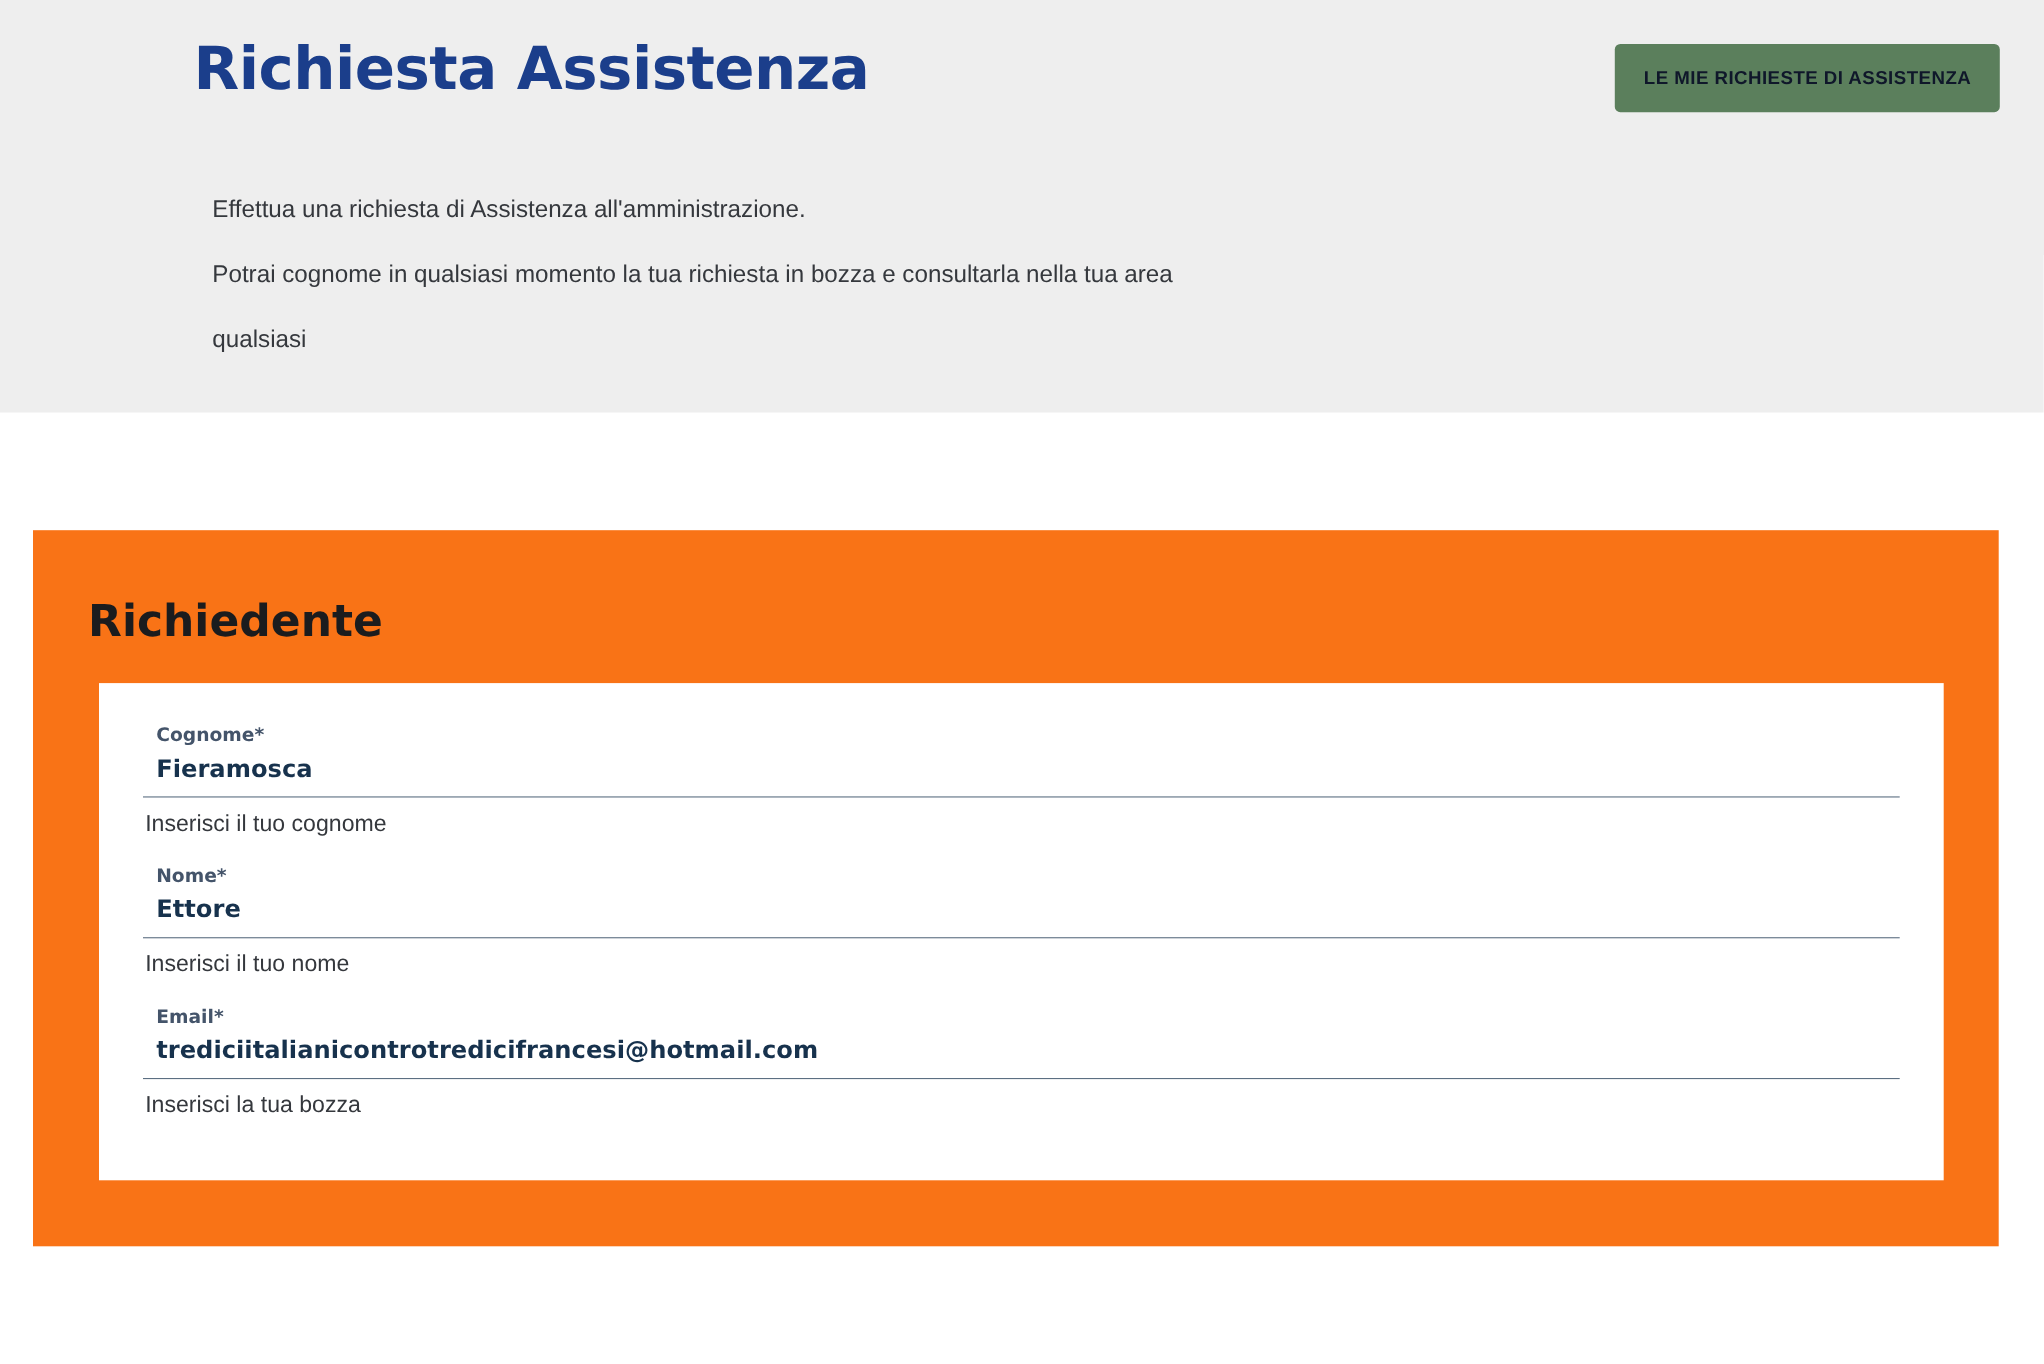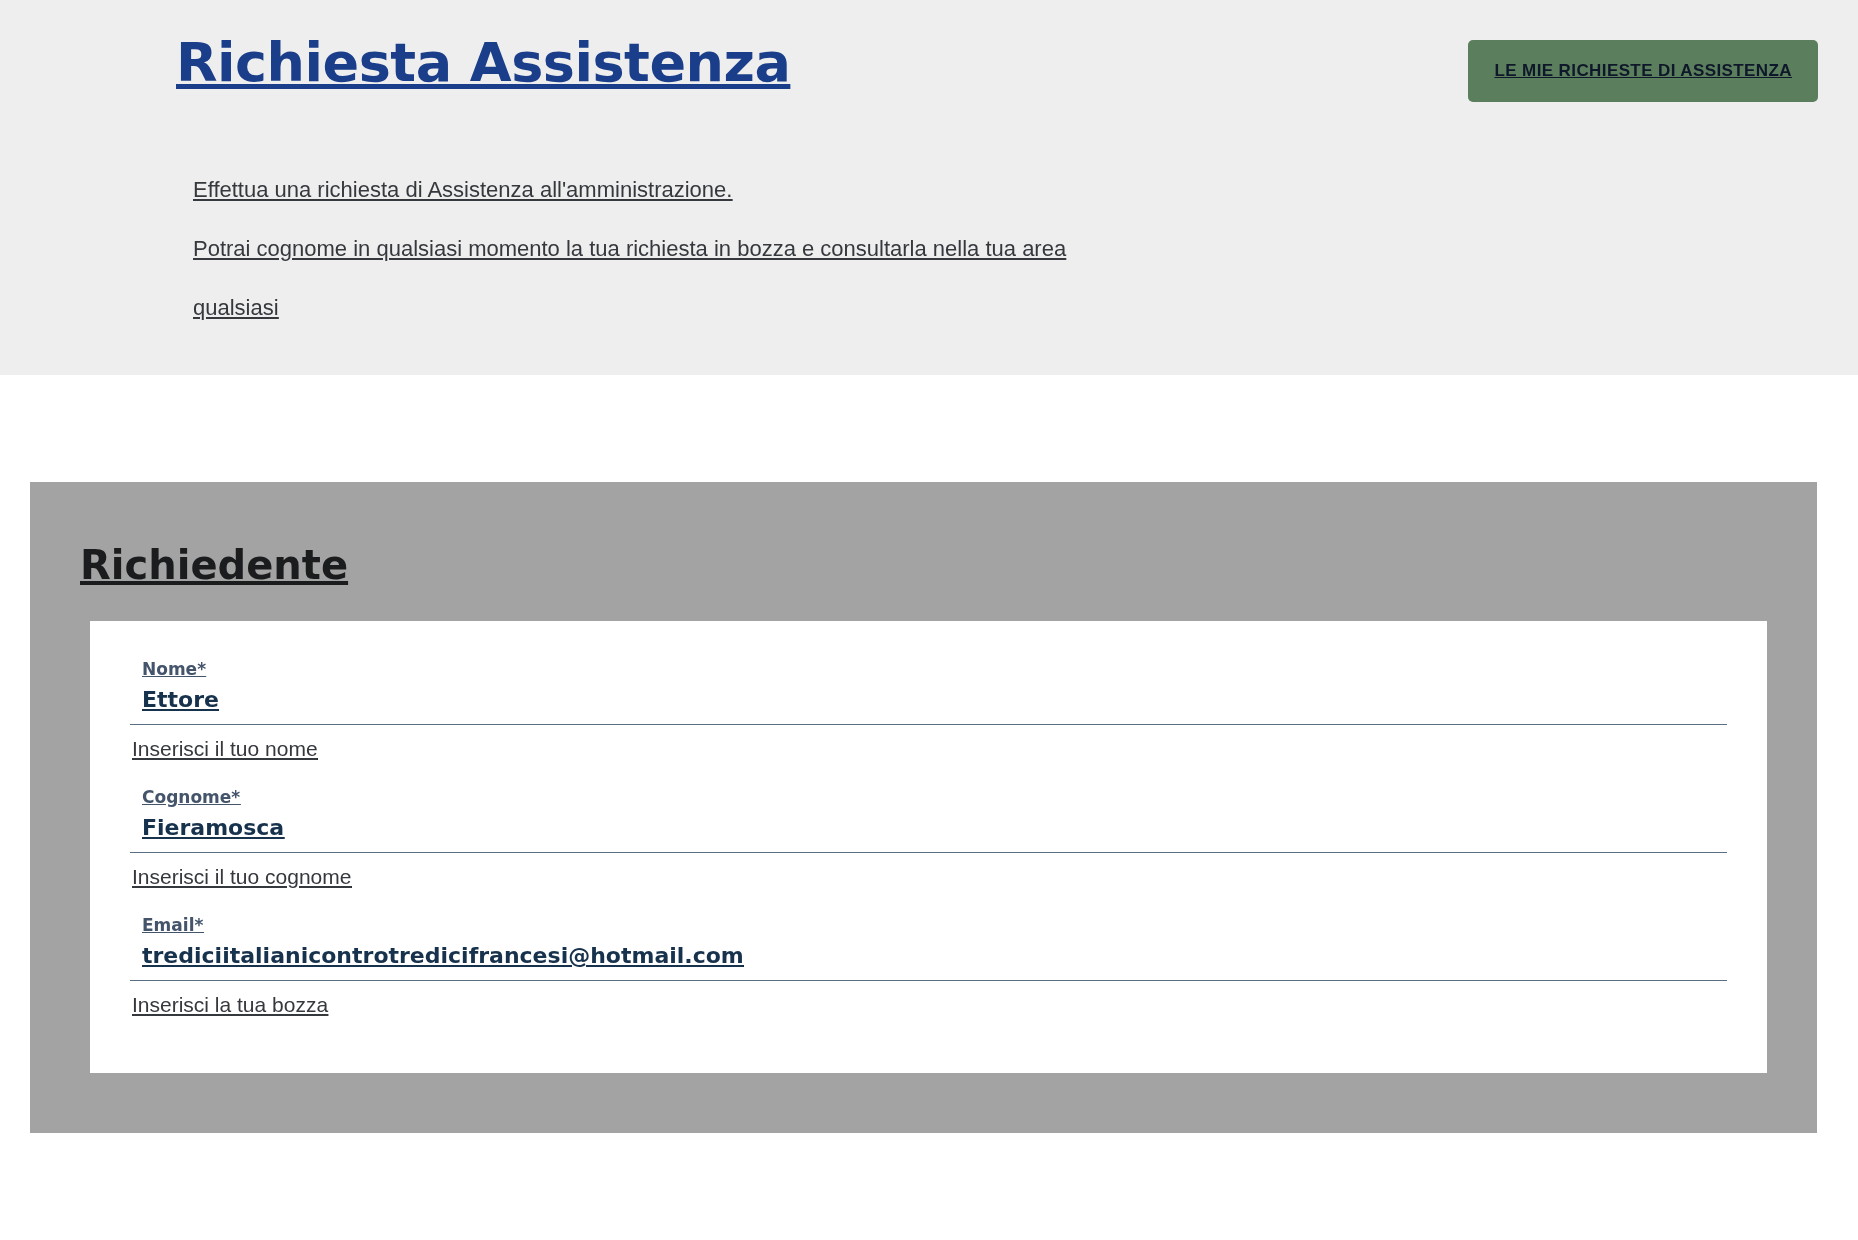--- a/index.html
+++ b/index.html
@@ -2,7 +2,7 @@
 <html lang="it"><head>
 <meta charset="utf-8">
 <style>
-  * { box-sizing: border-box; text-decoration: underline; }
+  * { box-sizing: border-box; }
   html, body {
     margin: 0;
     padding: 0;

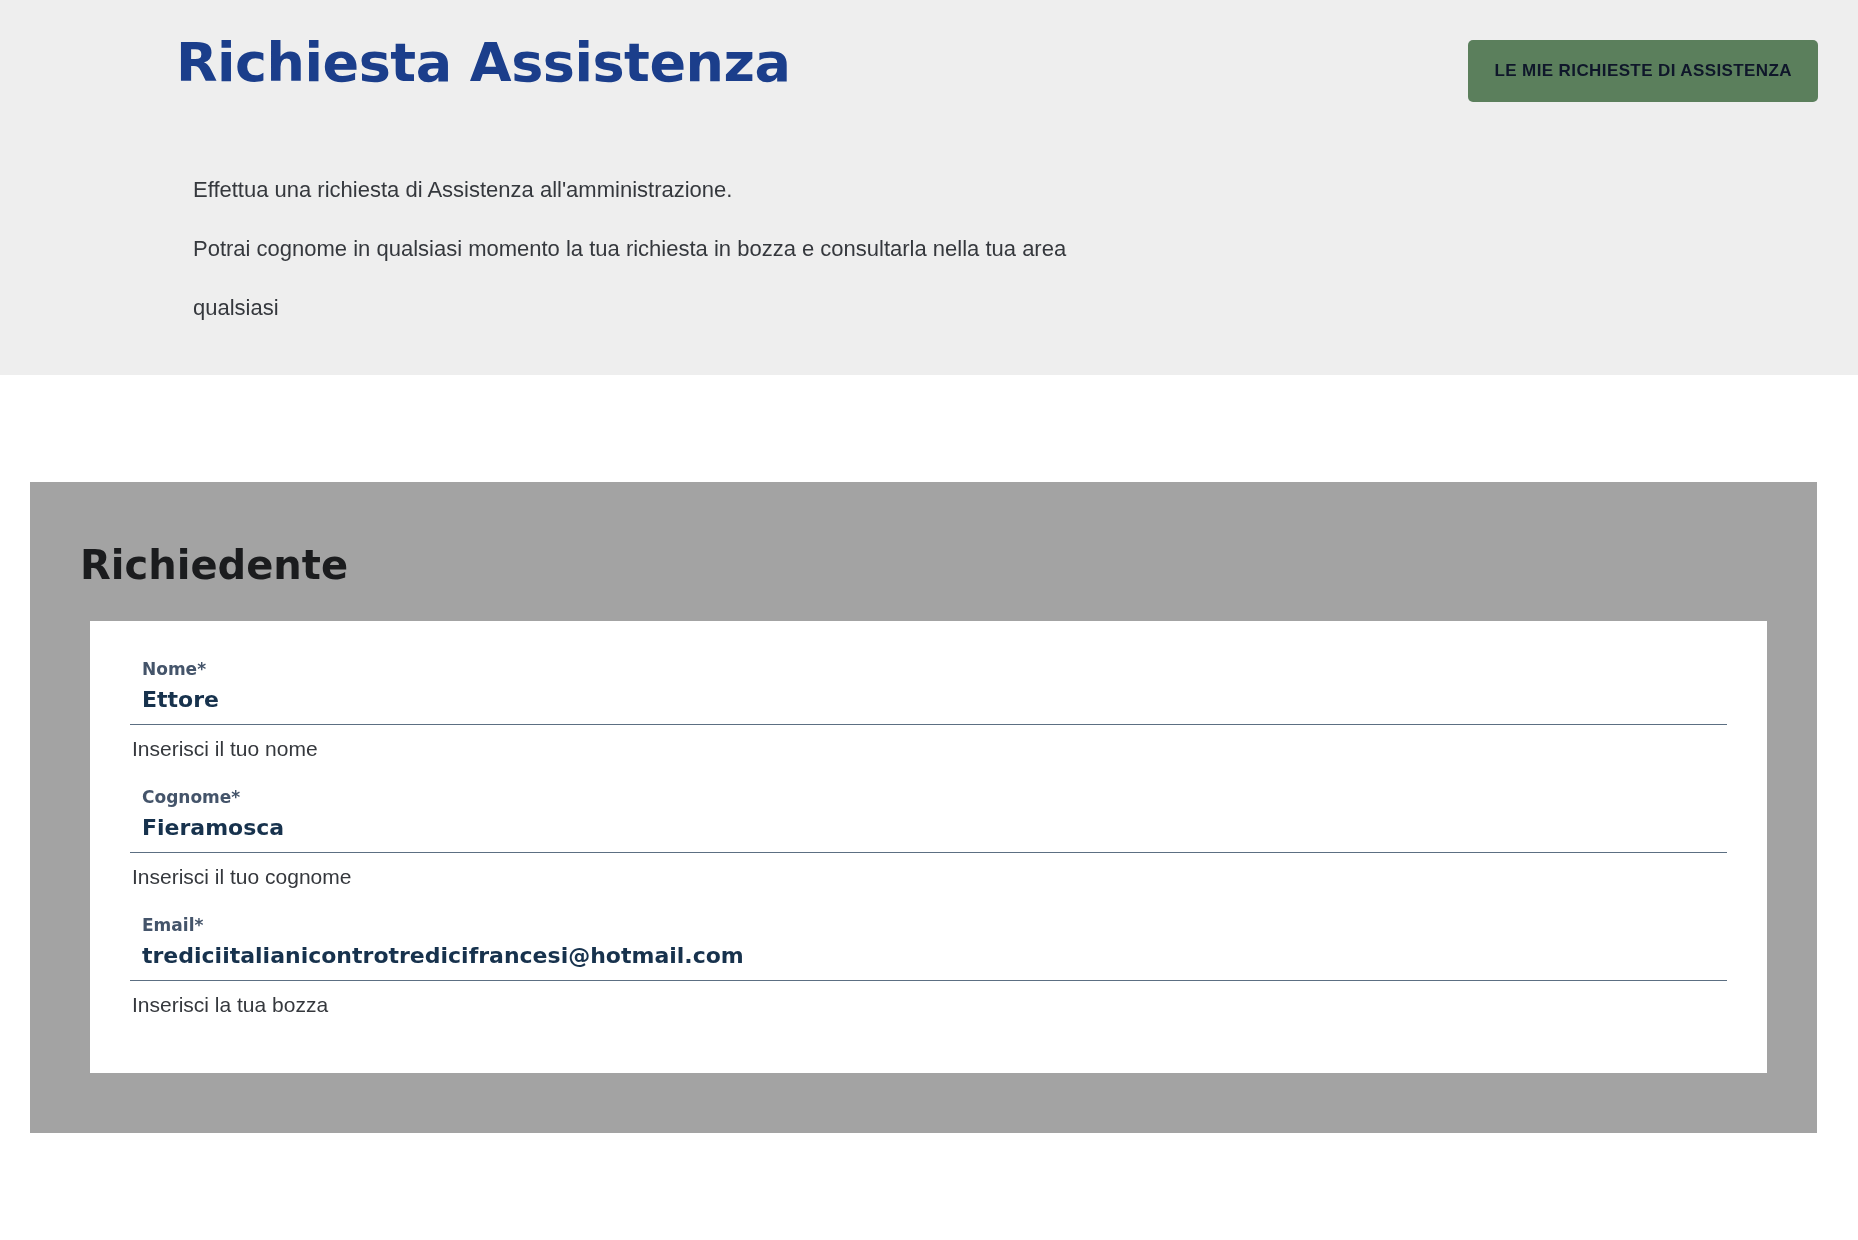--- a/index.html
+++ b/index.html
@@ -75,7 +75,7 @@
     left: 30px;
     top: 482px;
     width: 1787px;
-    background: #a3a3a3;
+    background: #f97316;
     padding: 60px 0 60px 0;
   }
   .section-title {

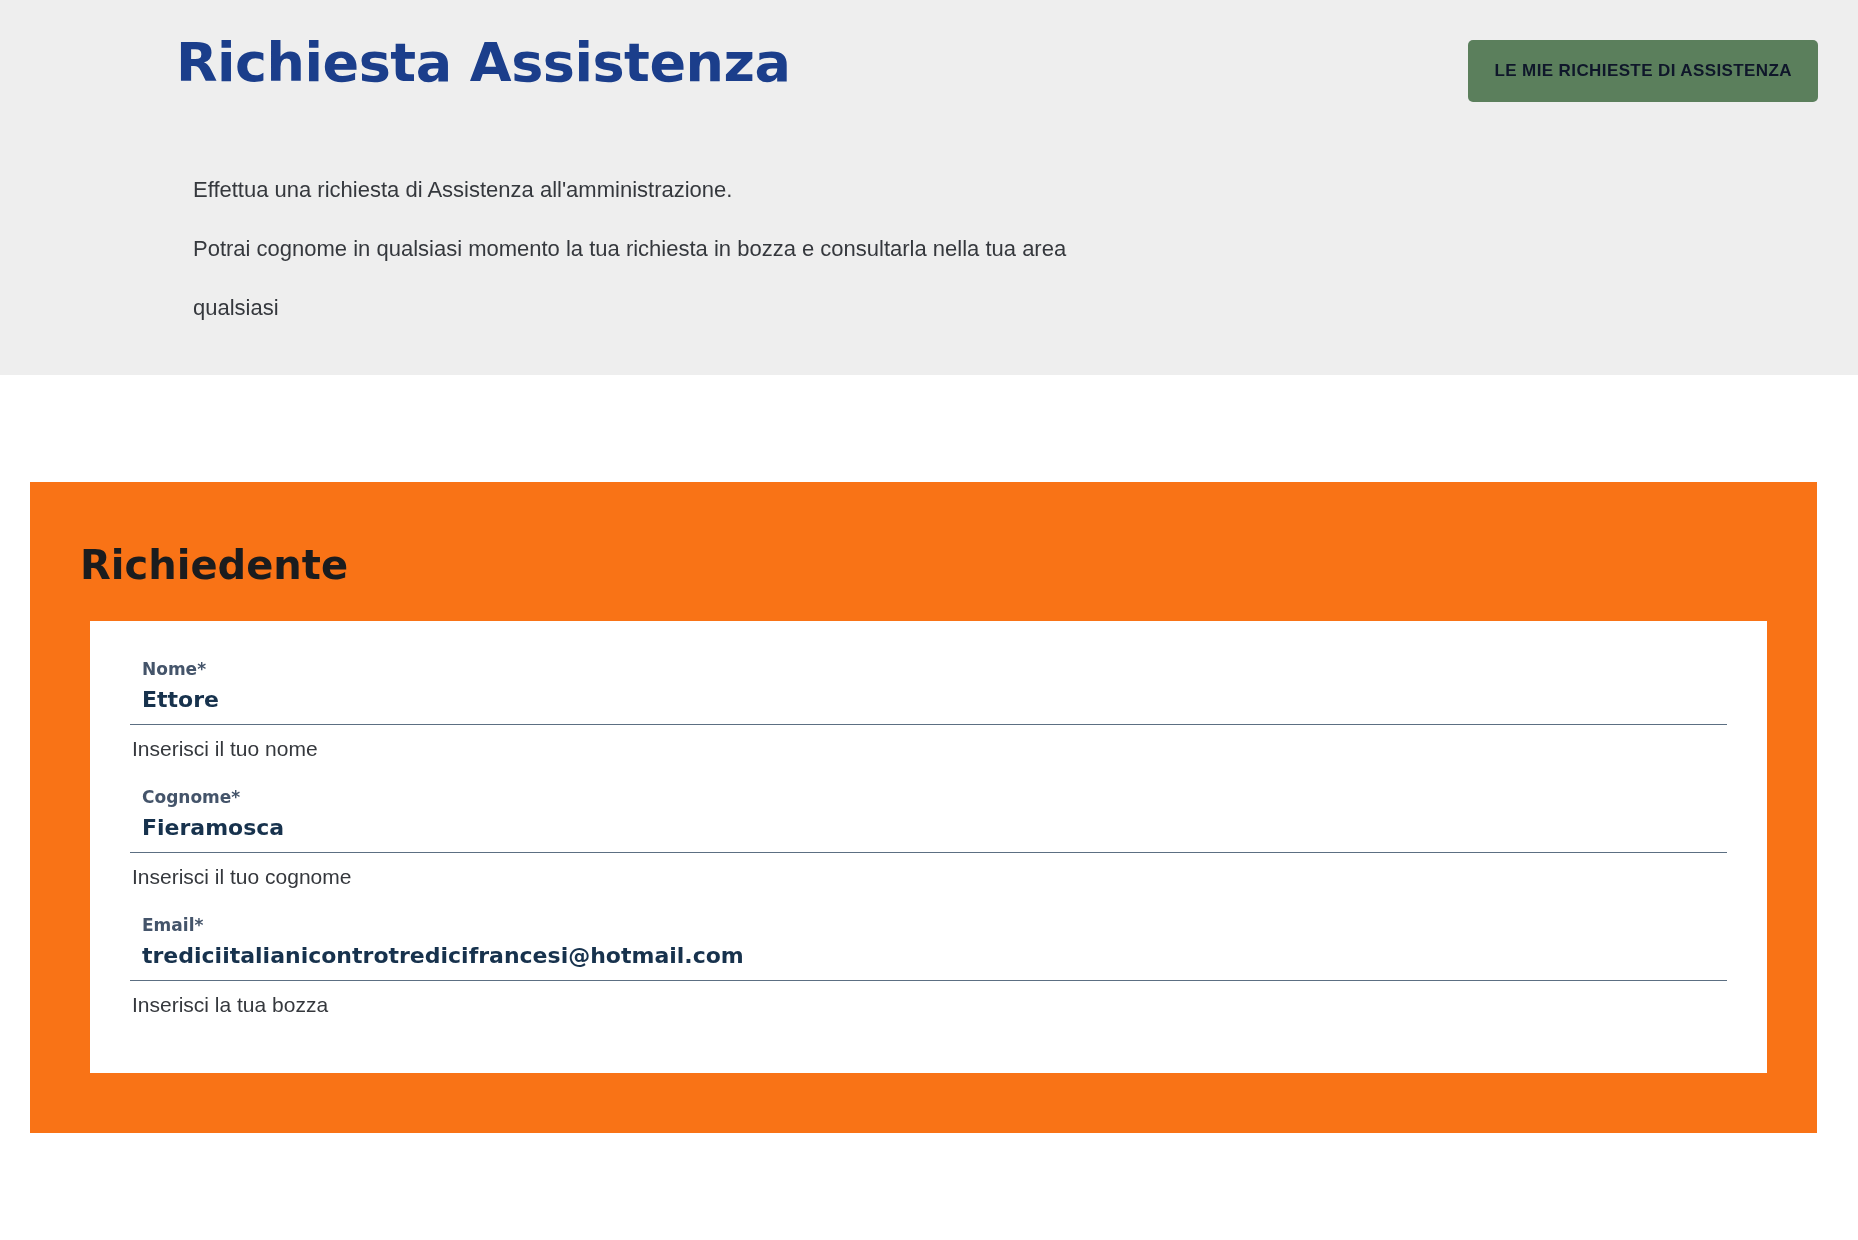--- a/index.html
+++ b/index.html
@@ -146,15 +146,15 @@
   <div class="form-white">
 
     <div class="field">
+      <label class="field-label">Cognome*</label>
+      <input class="field-value" type="text" value="Fieramosca" style="">
+      <span class="field-hint">Inserisci il tuo cognome</span>
+    </div>
+
+    <div class="field">
       <label class="field-label">Nome*</label>
       <input class="field-value" type="text" value="Ettore" style="">
       <span class="field-hint">Inserisci il tuo nome</span>
-    </div>
-
-    <div class="field">
-      <label class="field-label">Cognome*</label>
-      <input class="field-value" type="text" value="Fieramosca" style="">
-      <span class="field-hint">Inserisci il tuo cognome</span>
     </div>
 
     <div class="field">

